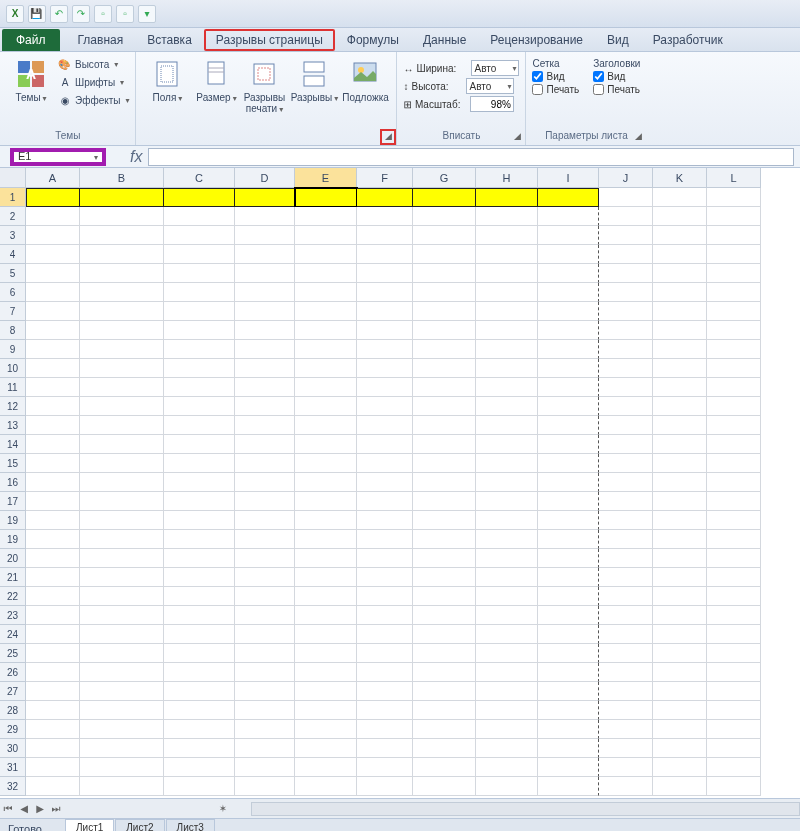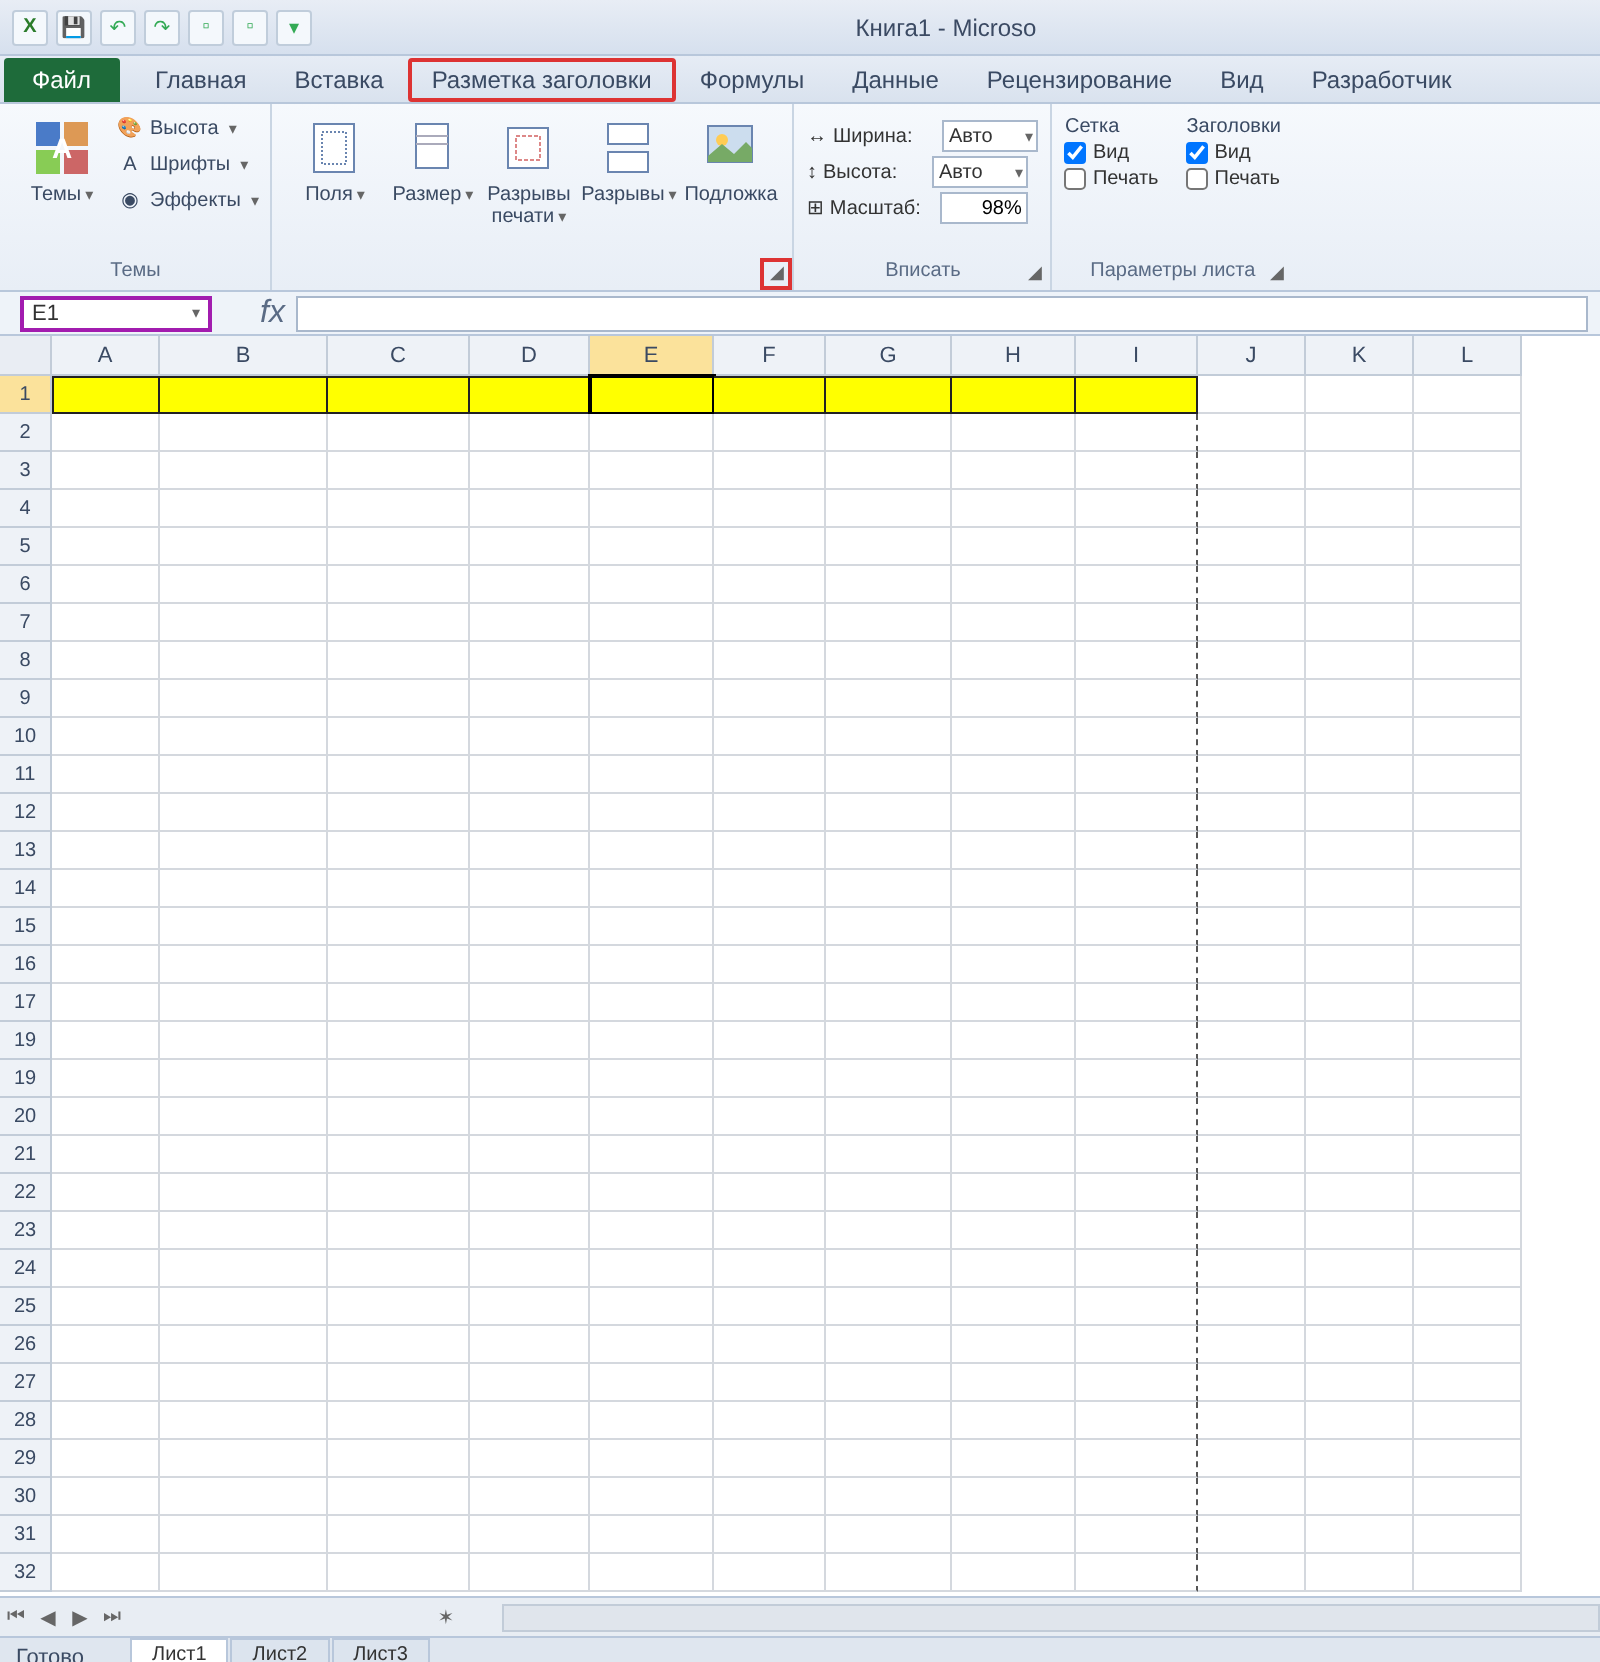--- a/index.html
+++ b/index.html
@@ -91,7 +91,6 @@
     <span class="ico">▫</span>
     <span class="ico">▾</span>
   </div>
-  <div class="title">Книга1 - Microso</div>
 </div>
 
 <div class="tabs">

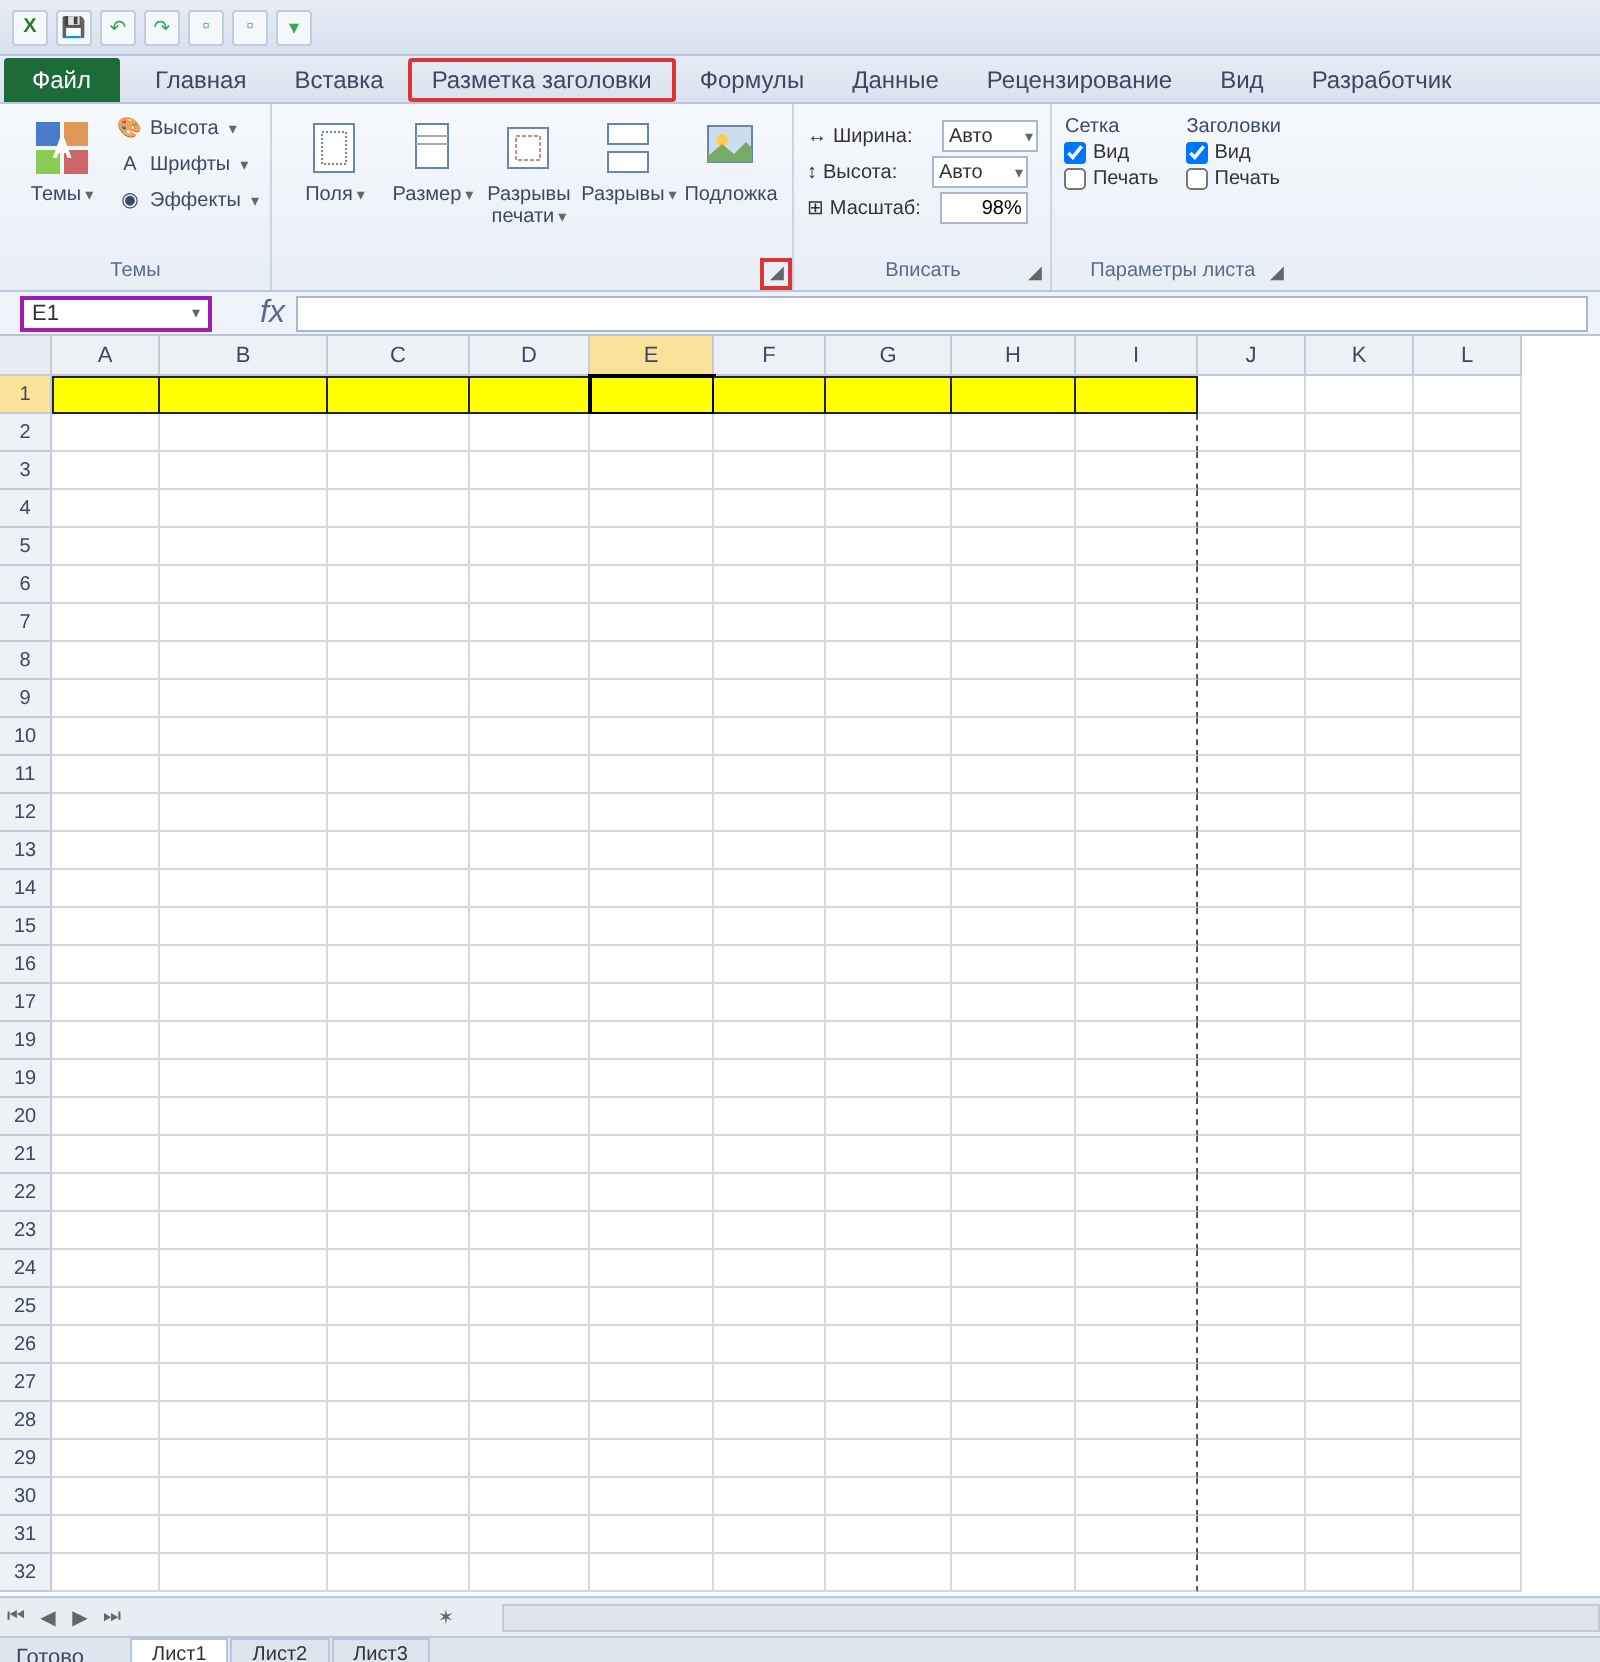--- a/index.html
+++ b/index.html
@@ -97,7 +97,7 @@
   <div class="tab file">Файл</div>
   <div class="tab">Главная</div>
   <div class="tab">Вставка</div>
-  <div class="tab hl">Разметка заголовки</div>
+  <div class="tab hl">Разрывы страницы</div>
   <div class="tab">Формулы</div>
   <div class="tab">Данные</div>
   <div class="tab">Рецензирование</div>

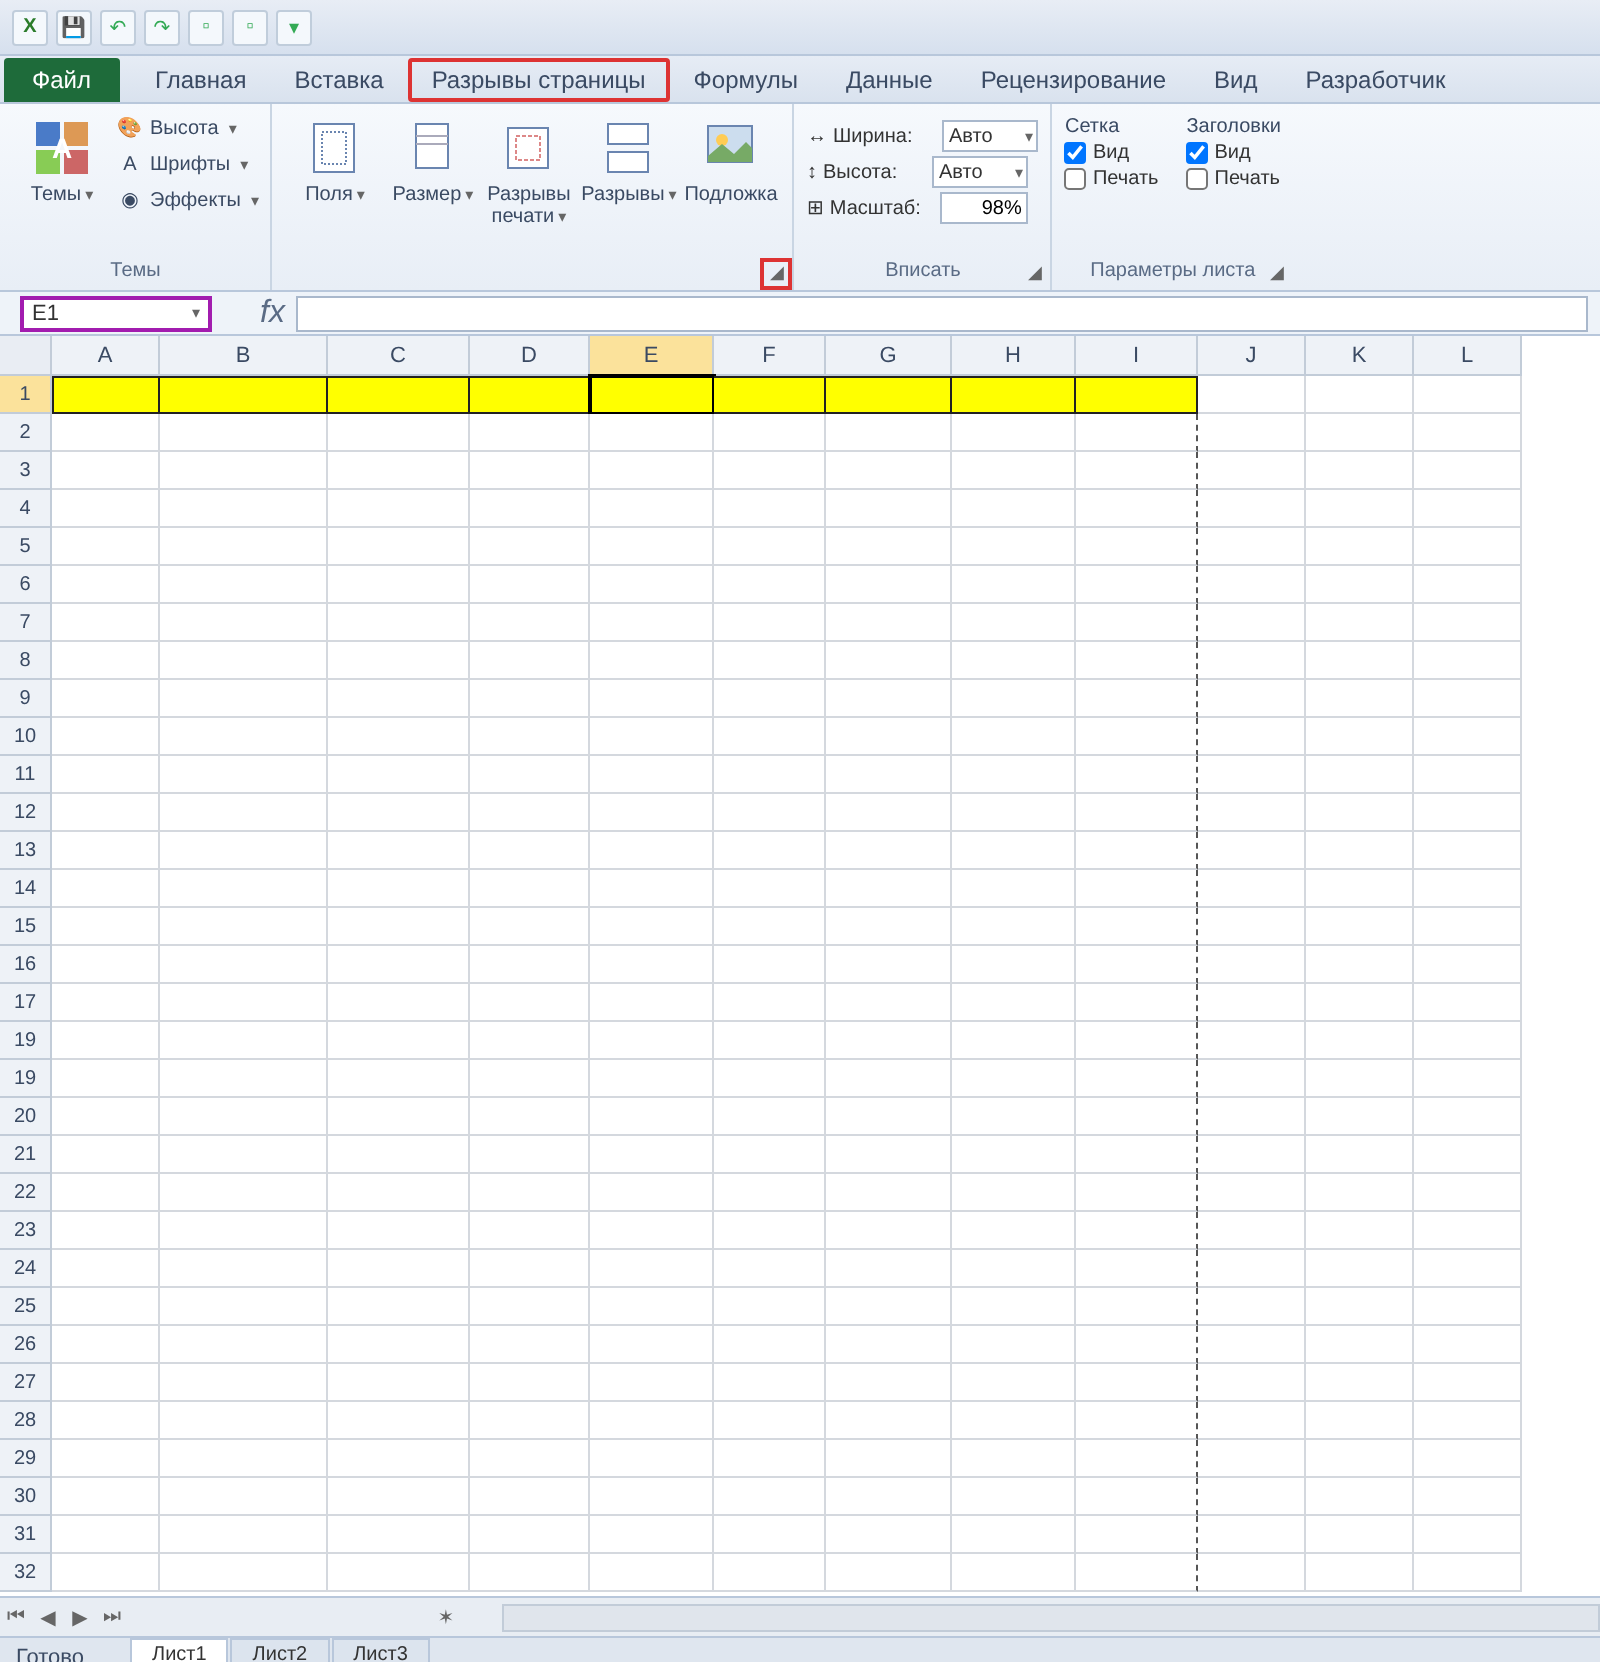--- a/index.html
+++ b/index.html
@@ -43,7 +43,7 @@
 
 
 .fbar { height: 22px; background: #eef3f9; border-bottom: 1px solid #b8c7db; display: flex; align-items: center; }
-.namebox { width: 96px; height: 18px; border: 2px solid #a21caf; background: #fff; margin-left: 10px; display: flex; align-items: center; padding: 0 4px; font-size: 11px; }
+.namebox { width: 96px; height: 18px; border: 4px solid #a21caf; background: #fff; margin-left: 10px; display: flex; align-items: flex-end; padding: 0 4px; font-size: 11px; }
 .namebox .dd { margin-left: auto; font-size: 8px; color: #666; }
 .fx { margin-left: 24px; font-style: italic; color: #5a6b85; font-size: 16px; }
 .finput { flex: 1; height: 18px; border: 1px solid #a9b8cc; background: #fff; margin: 0 6px; }

